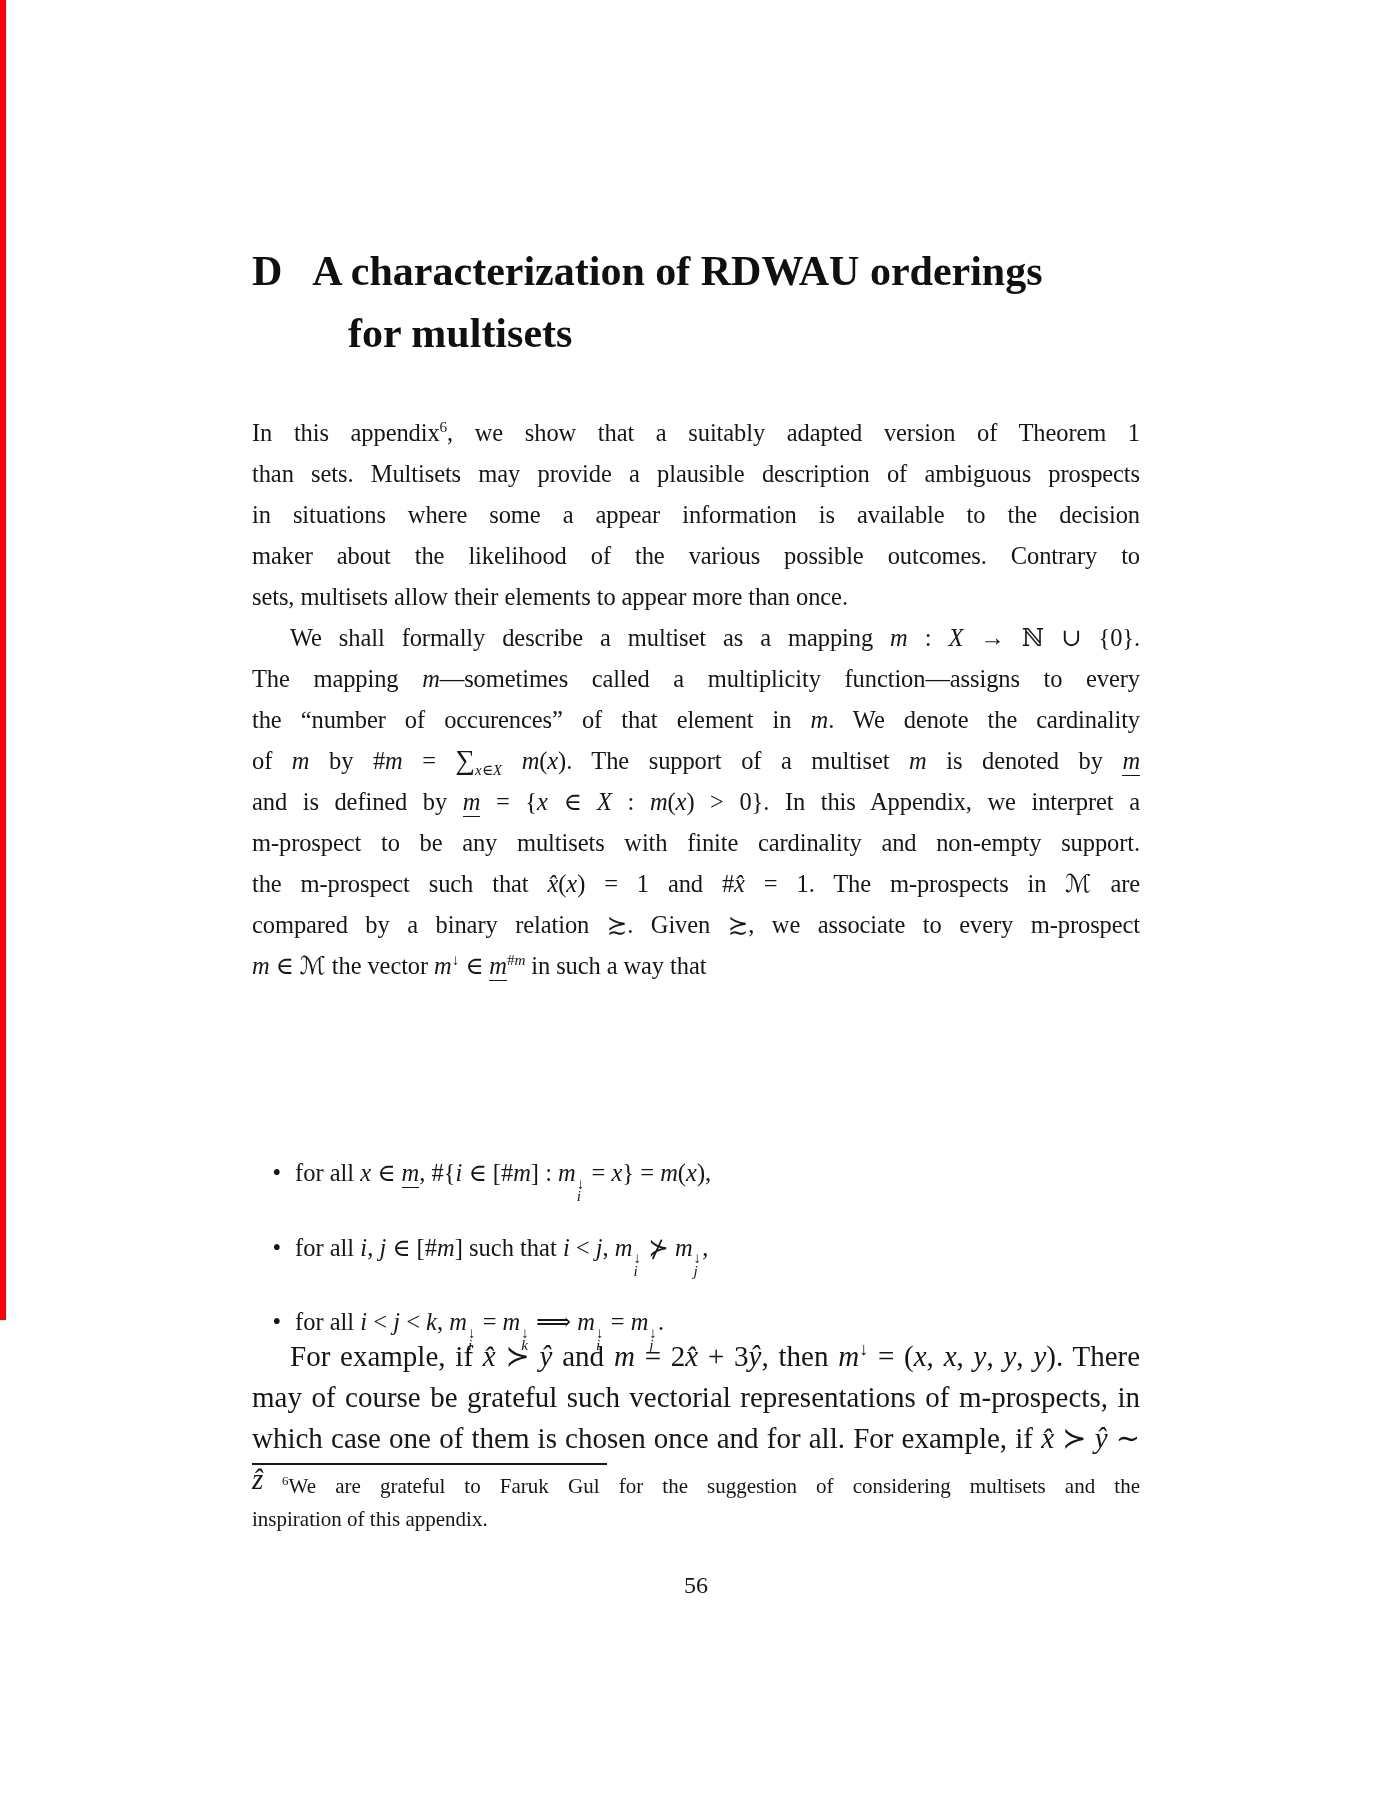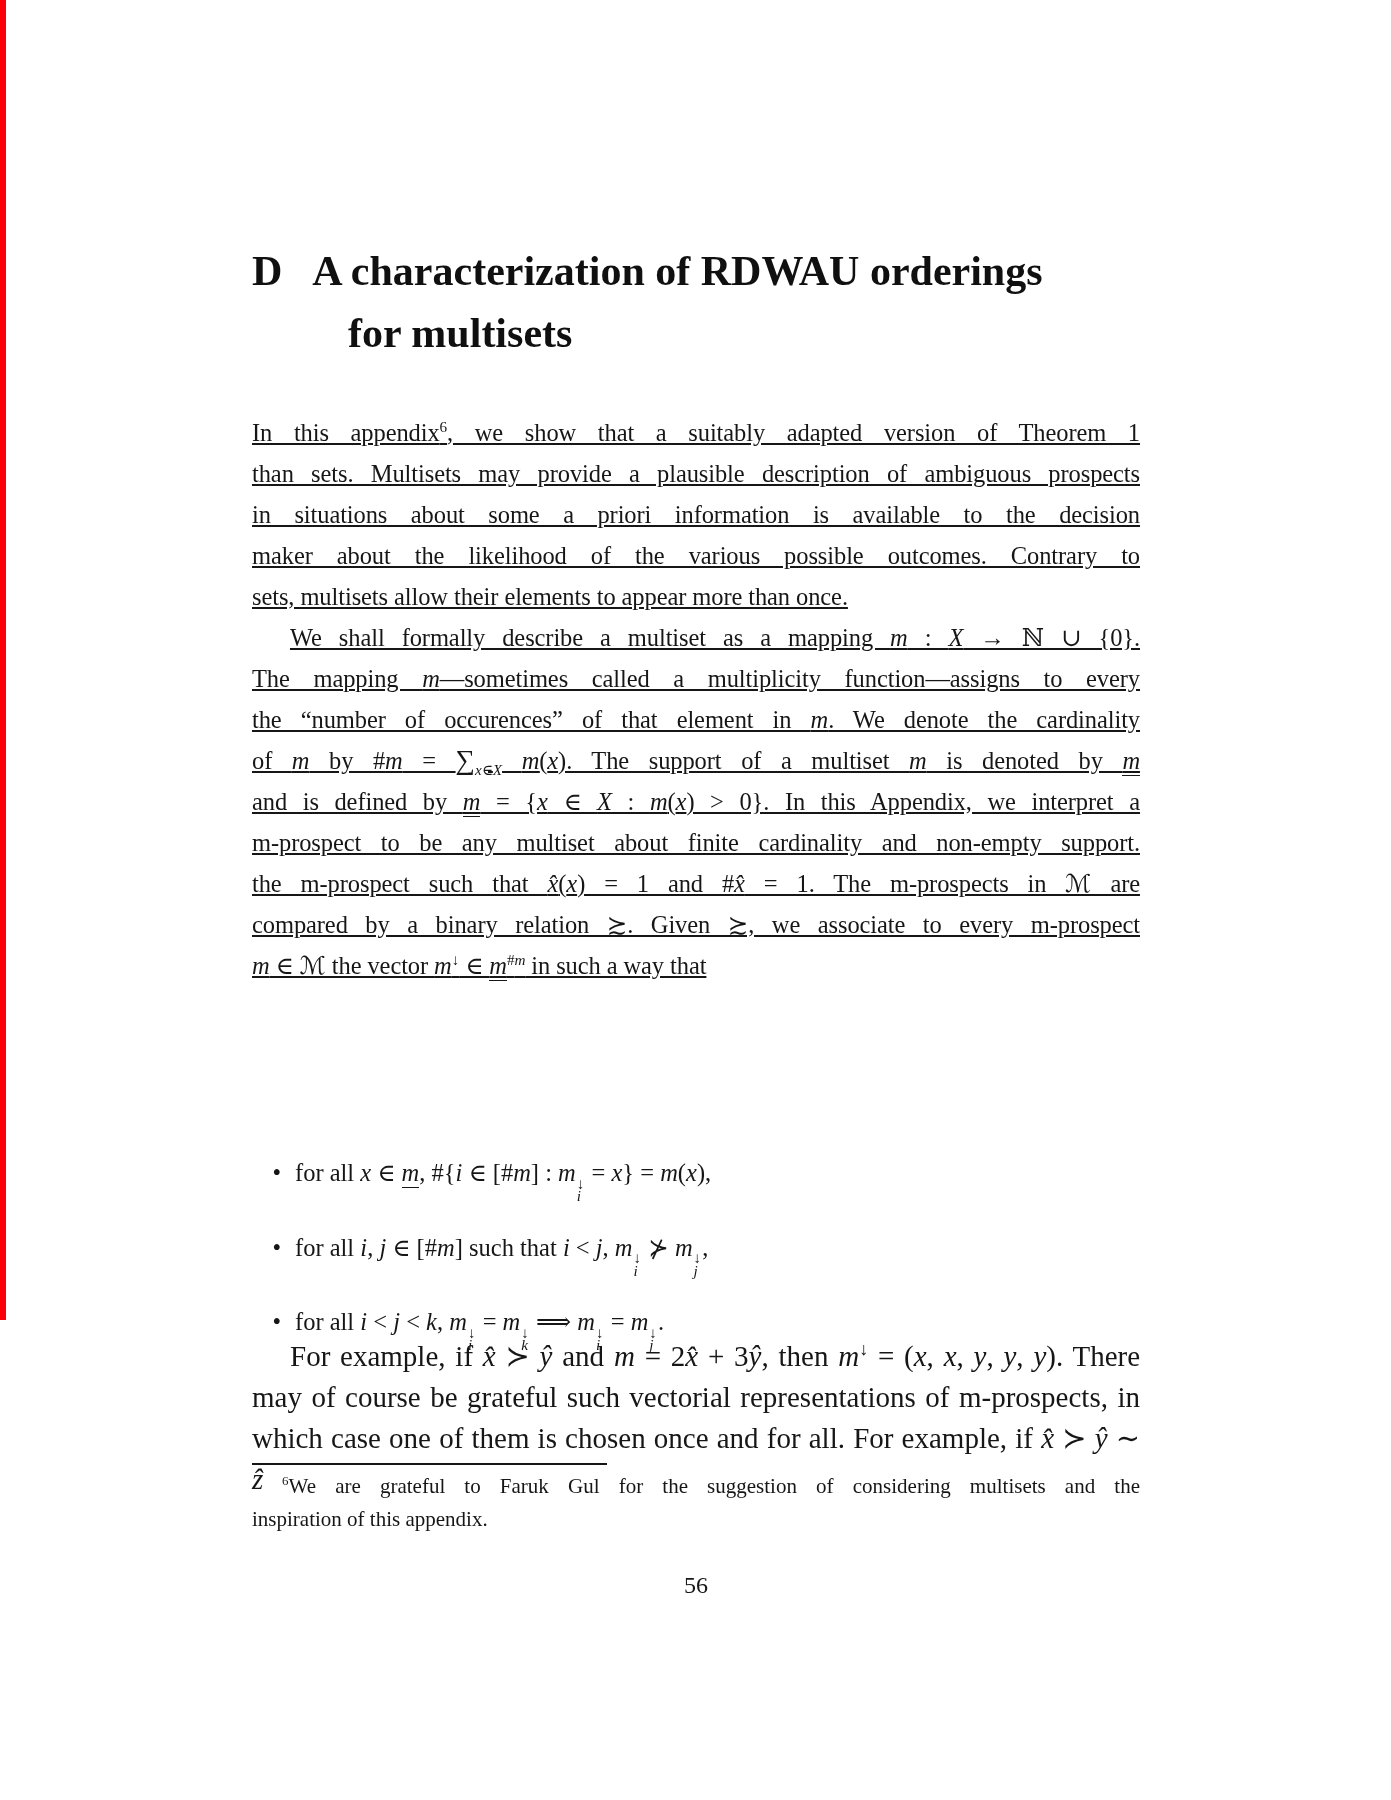--- a/index.html
+++ b/index.html
@@ -22,7 +22,7 @@
   #heading .hl2{margin-left:96px;}
   #content{
     position:absolute;left:252px;top:412px;width:888px;
-    font-size:24.5px;line-height:41px;letter-spacing:-0.1px;text-decoration:underline;
+    font-size:24.5px;line-height:41px;letter-spacing:-0.1px;
   }
   .line{
     text-align:justify;text-align-last:justify;

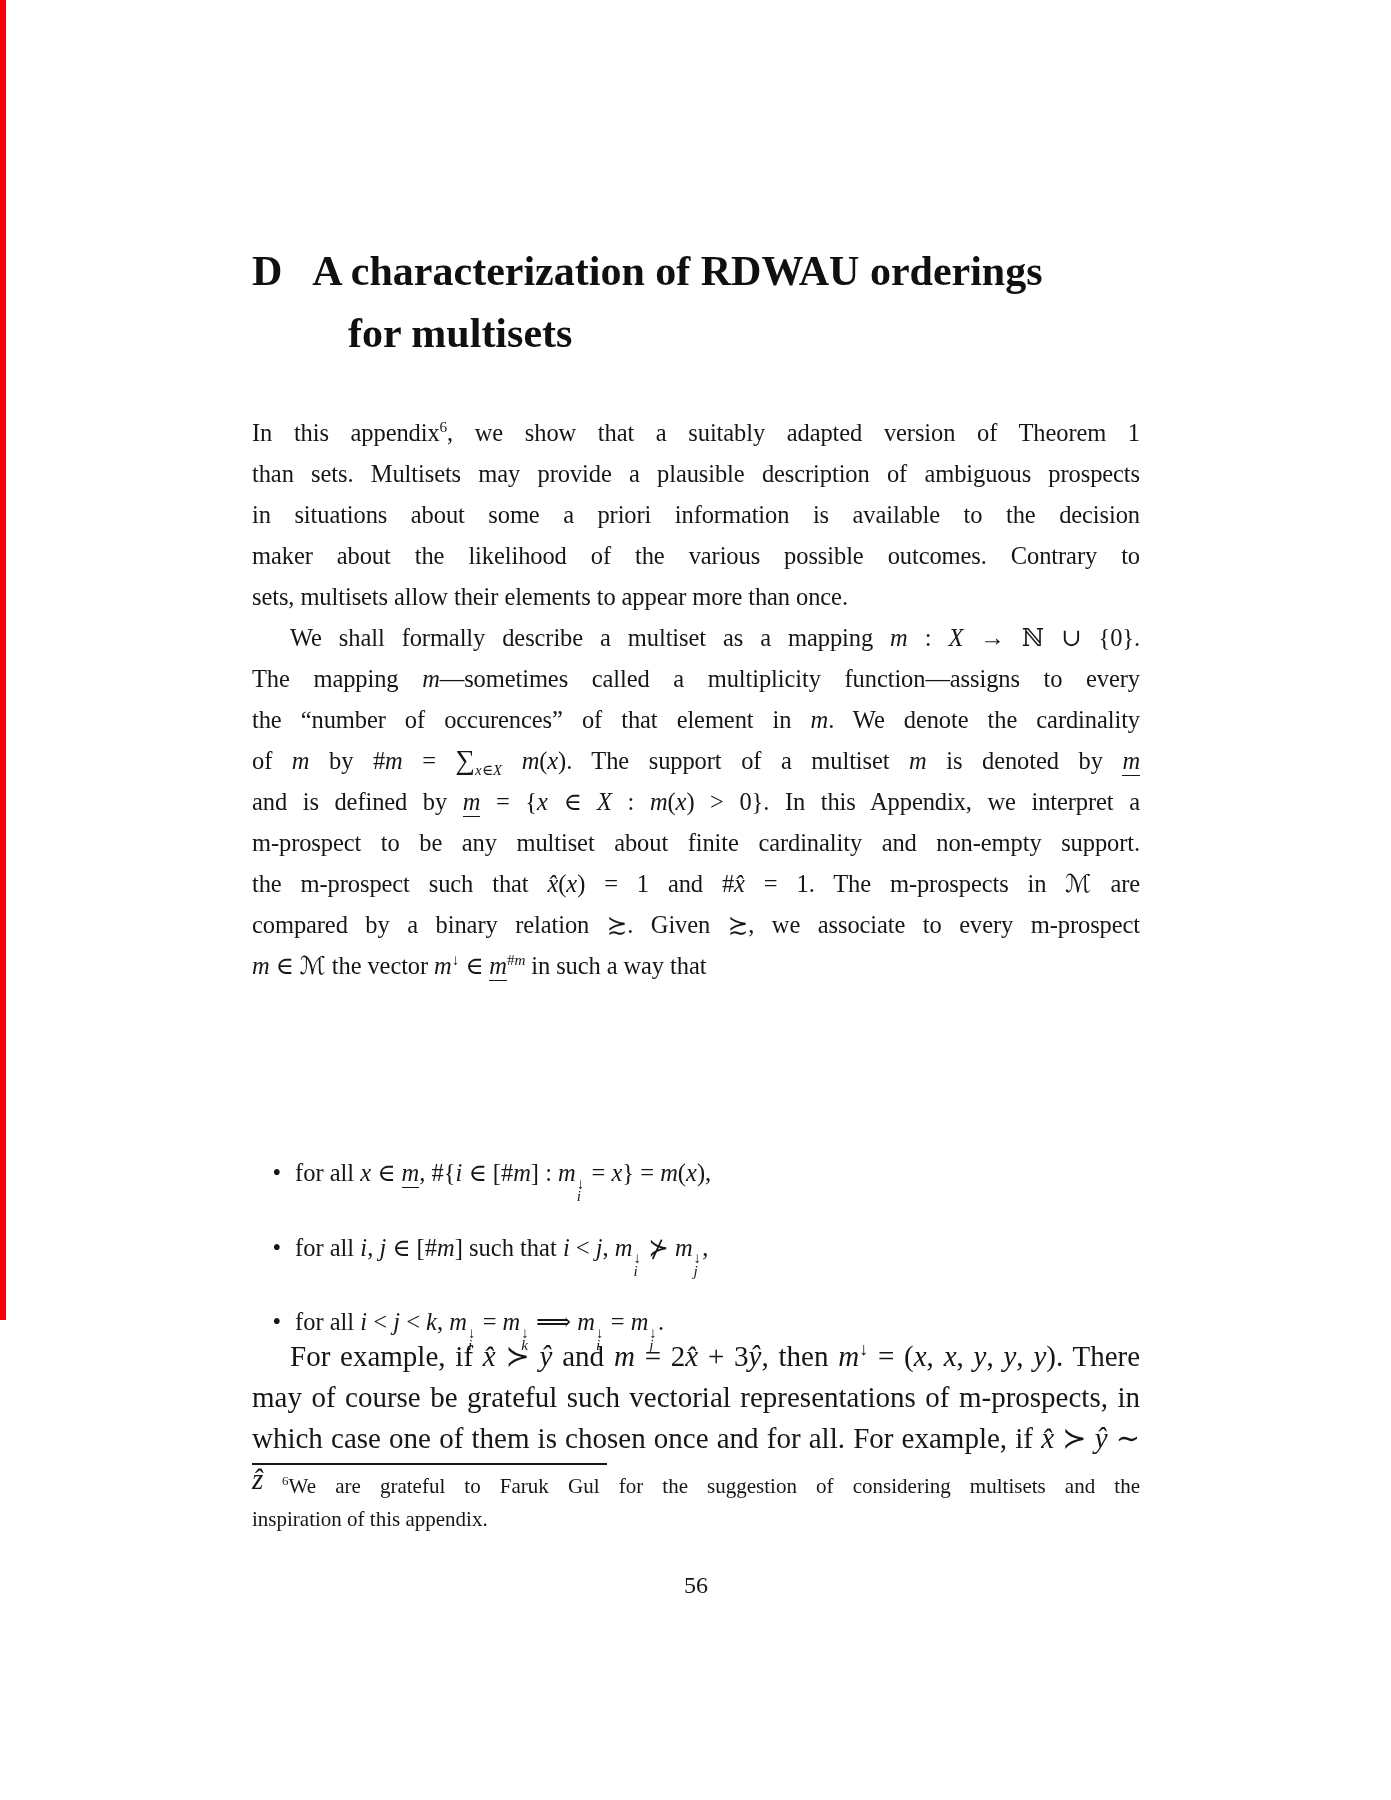--- a/index.html
+++ b/index.html
@@ -76,7 +76,7 @@
     <div id="p1">
         <div class="line">In this appendix<sup>6</sup>, we show that a suitably adapted version of Theorem 1</div>
         <div class="line">than sets. Multisets may provide a plausible description of ambiguous prospects</div>
-        <div class="line">in situations about some a priori information is available to the decision</div>
+        <div class="line">in situations where some a appear information is available to the decision</div>
         <div class="line">maker about the likelihood of the various possible outcomes. Contrary to</div>
         <div class="line endline">sets, multisets allow their elements to appear more than once.</div>
       </div>

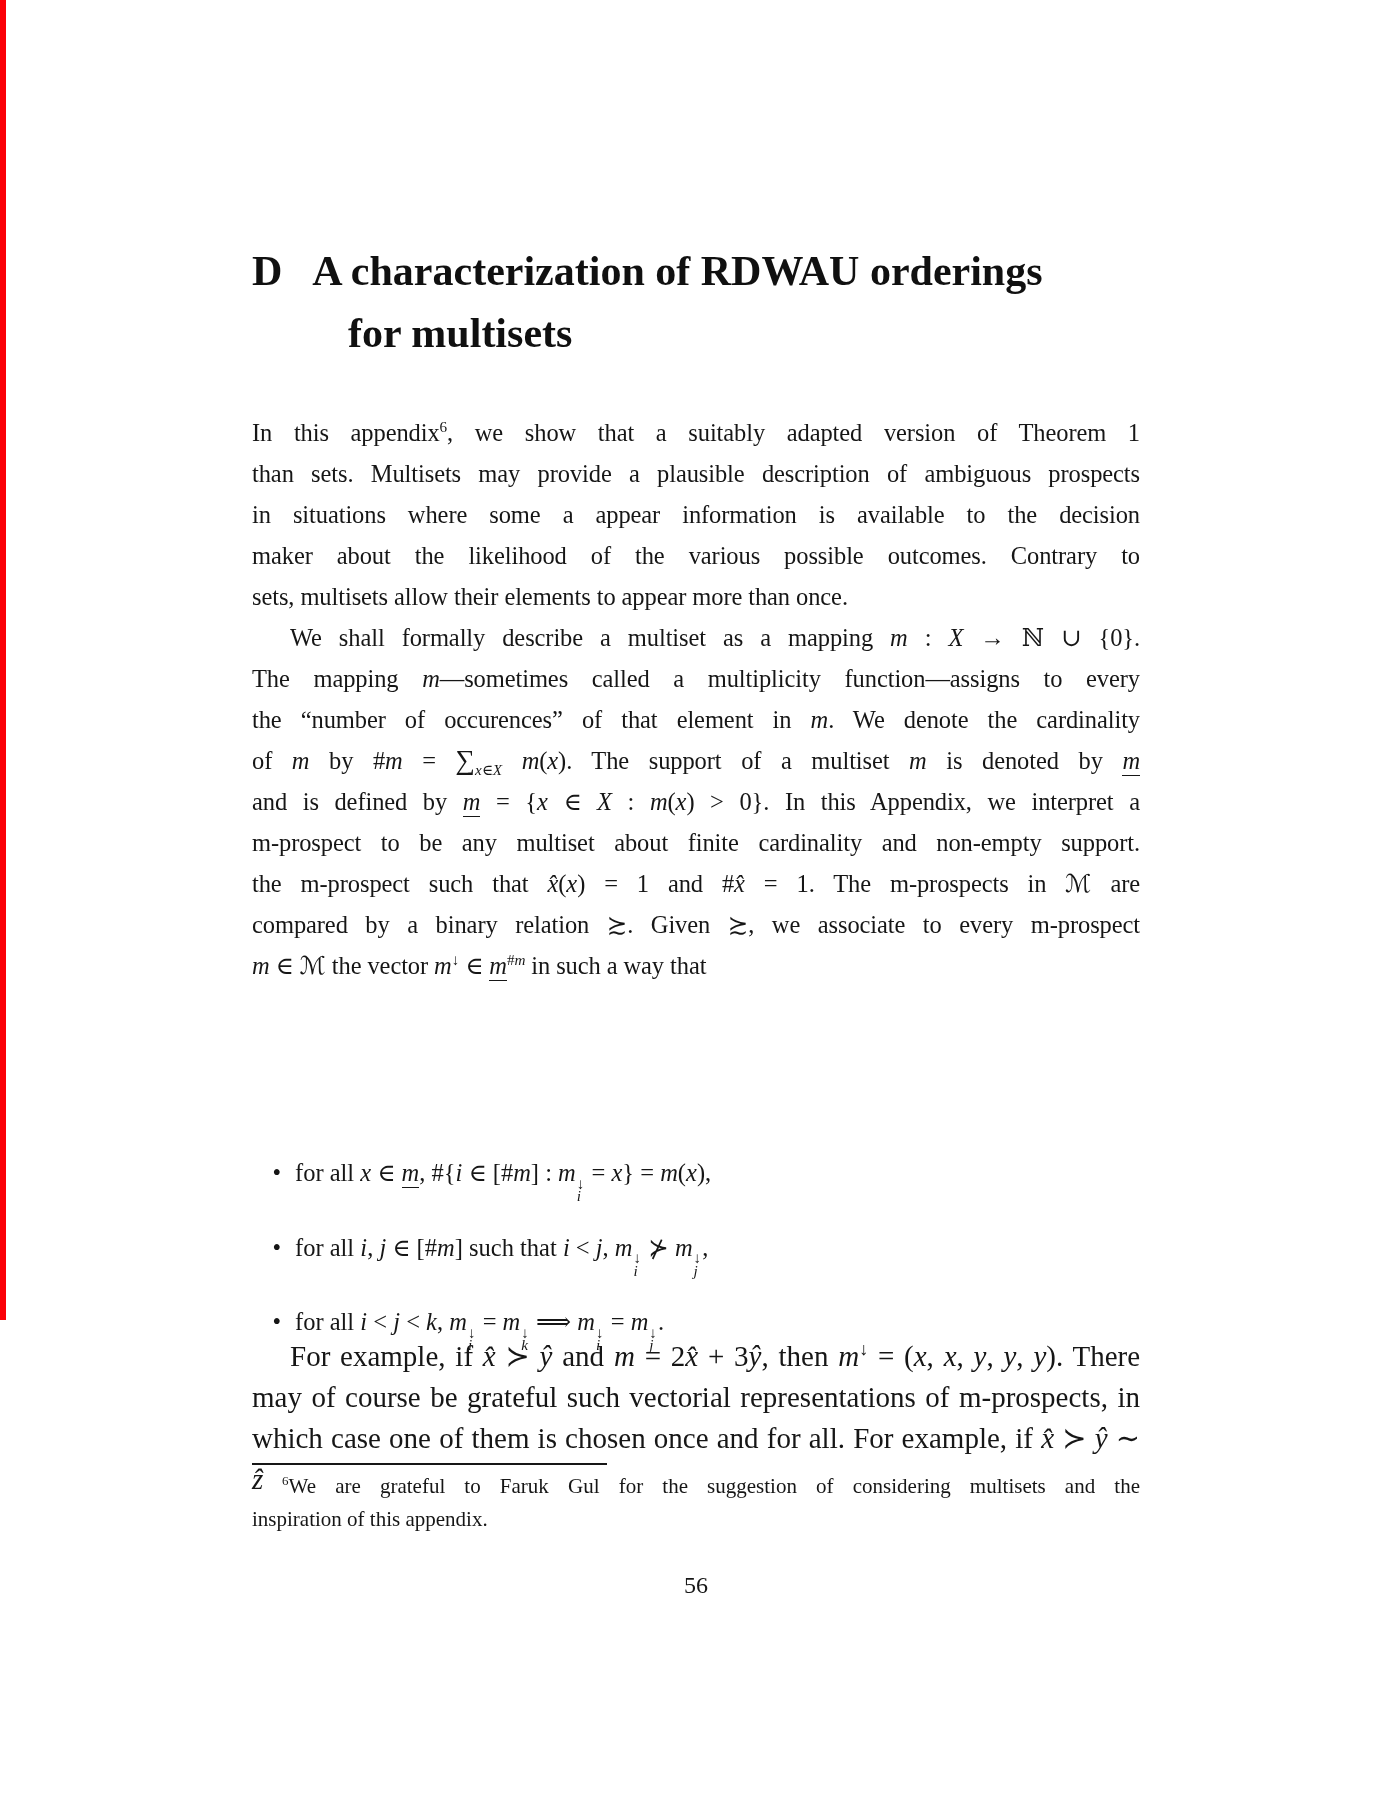--- a/index.html
+++ b/index.html
@@ -86,7 +86,7 @@
         <div class="line">the “number of occurences” of that element in <i>m</i>. We denote the cardinality</div>
         <div class="line">of <i>m</i> by #<i>m</i> = <span class="sum">∑</span><sub><i>x</i>∈<i>X</i></sub> <i>m</i>(<i>x</i>). The support of a multiset <i>m</i> is denoted by <span class="u"><i>m</i></span></div>
         <div class="line">and is defined by <span class="u"><i>m</i></span> = {<i>x</i> ∈ <i>X</i> : <i>m</i>(<i>x</i>) &gt; 0}. In this Appendix, we interpret a</div>
-        <div class="line">m-prospect to be any multiset about finite cardinality and non-empty support.</div>
+        <div class="line">m-prospect to be any multisets with finite cardinality and non-empty support.</div>
         <div class="line">the m-prospect such that <i>x̂</i>(<i>x</i>) = 1 and #<i>x̂</i> = 1. The m-prospects in ℳ are</div>
         <div class="line">compared by a binary relation ≿. Given ≿, we associate to every m-prospect</div>
         <div class="line endline"><i>m</i> ∈ ℳ the vector <i>m</i><sup>↓</sup> ∈ <span class="u"><i>m</i></span><sup>#<i>m</i></sup> in such a way that</div>

